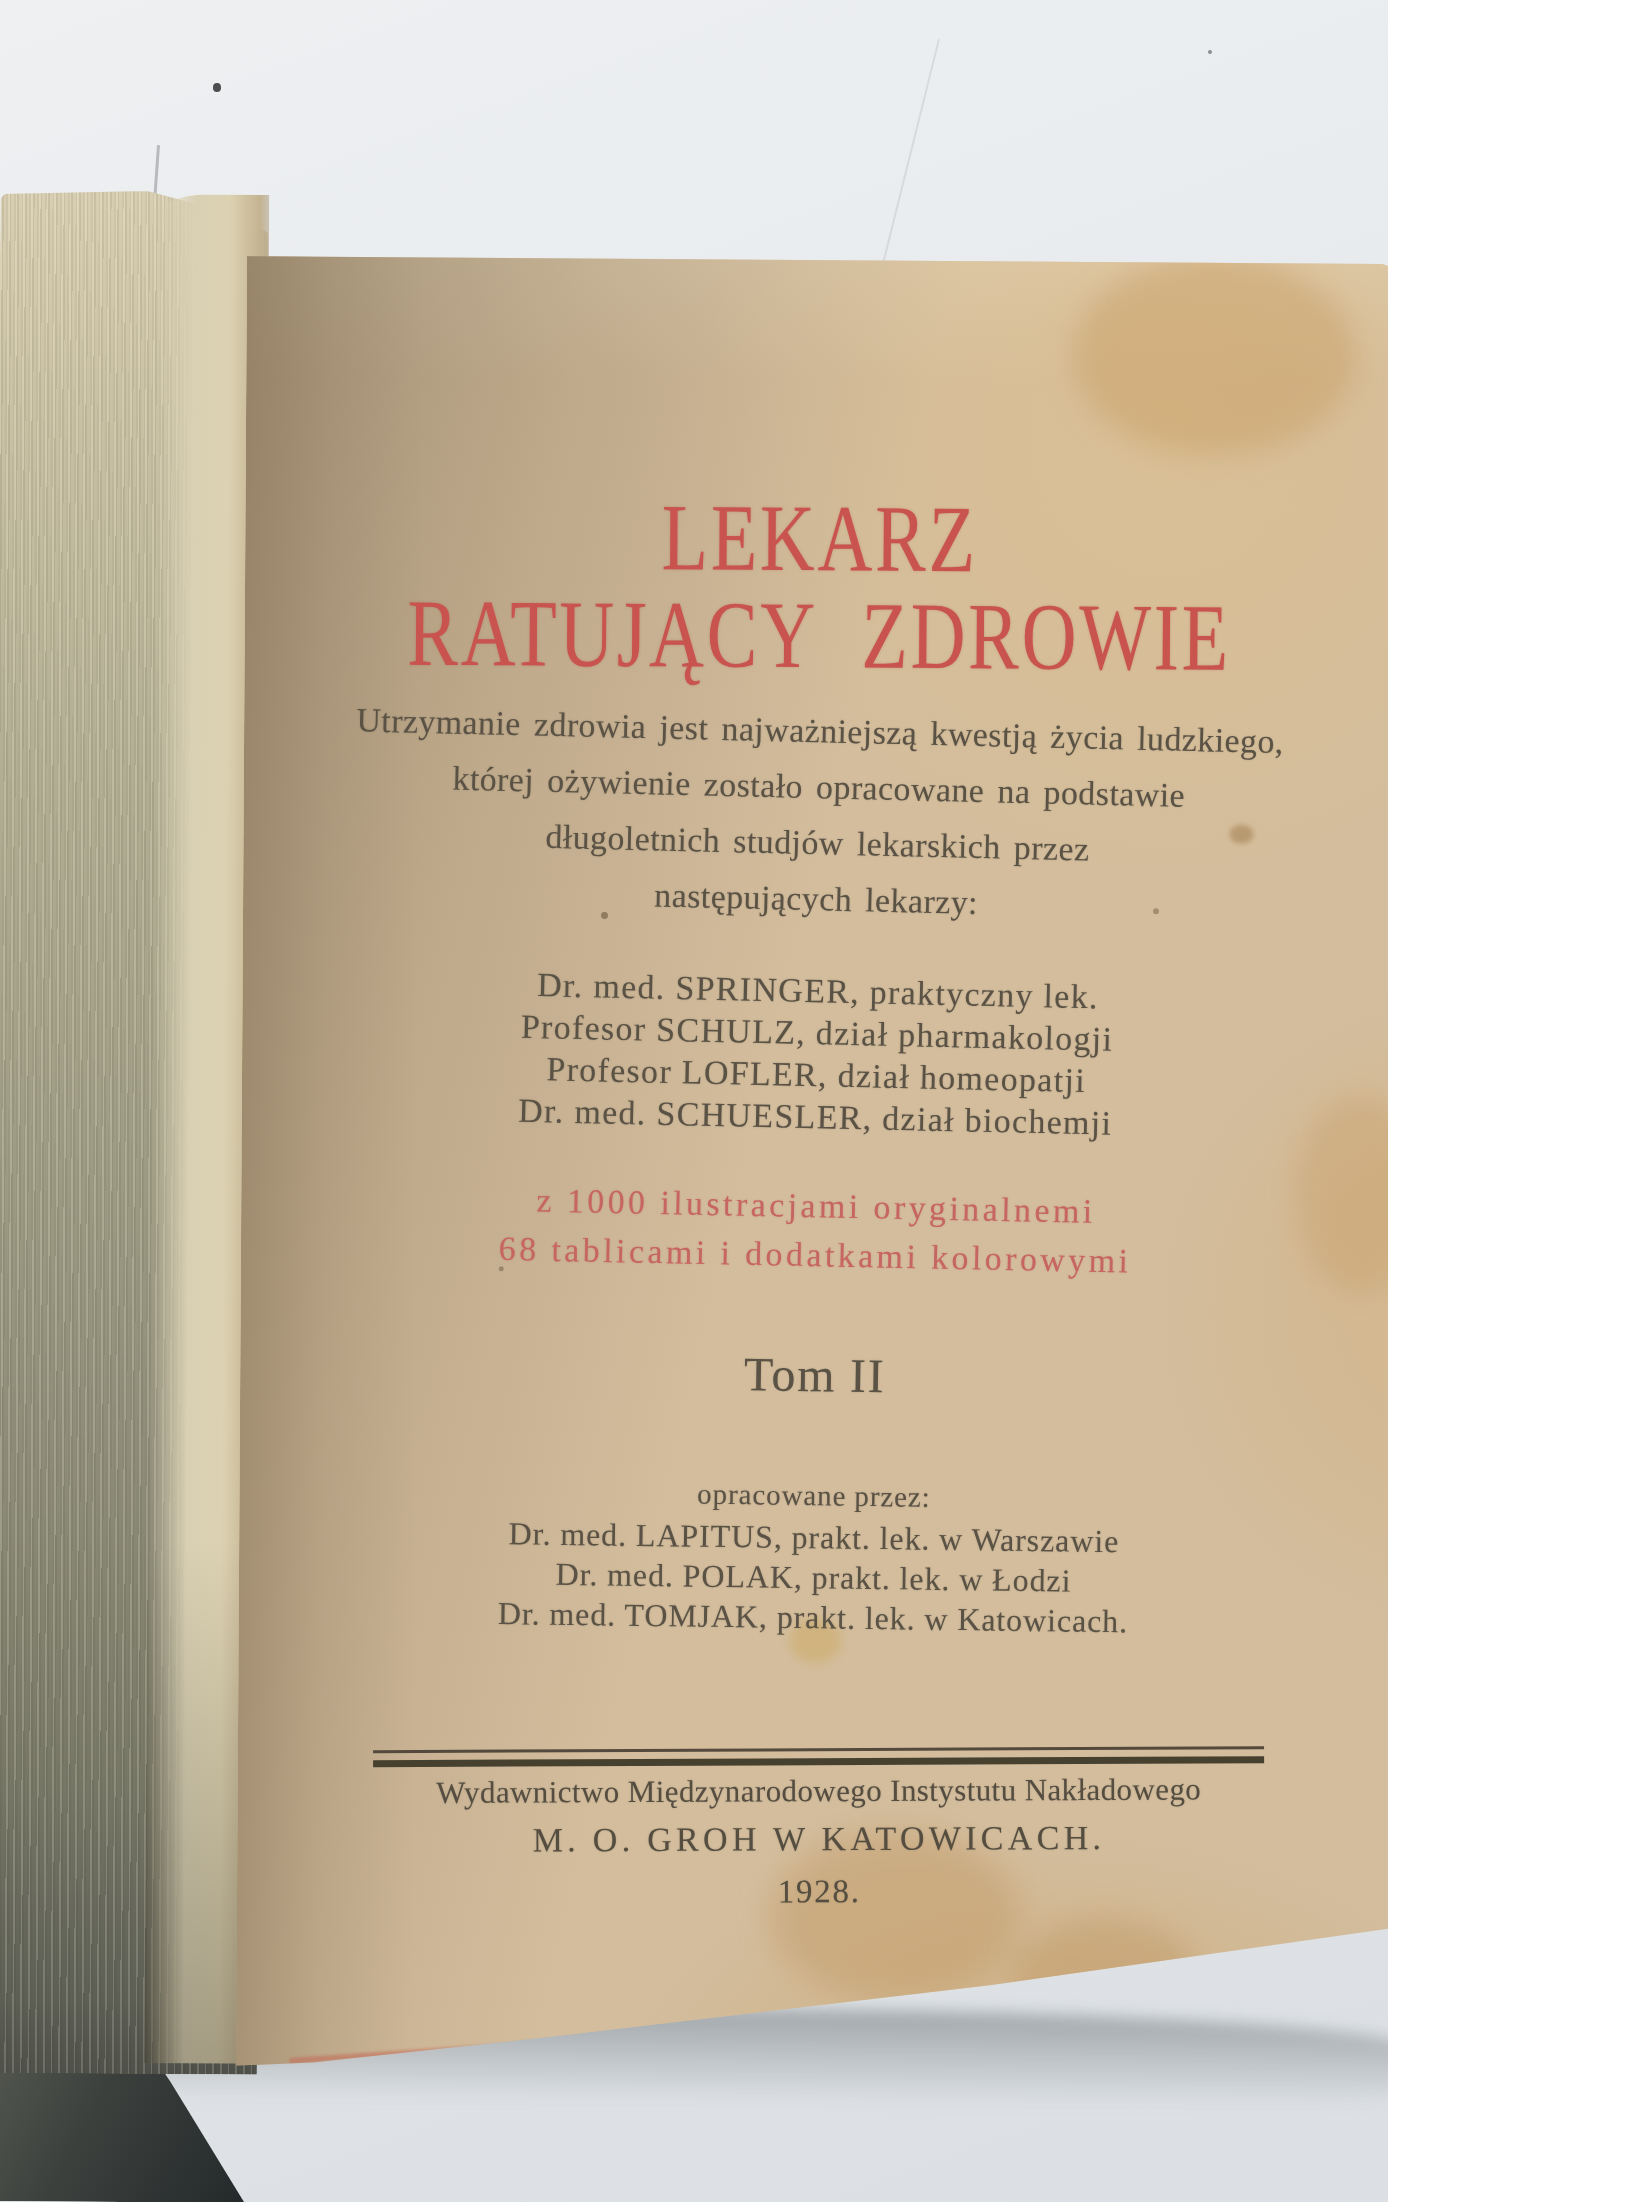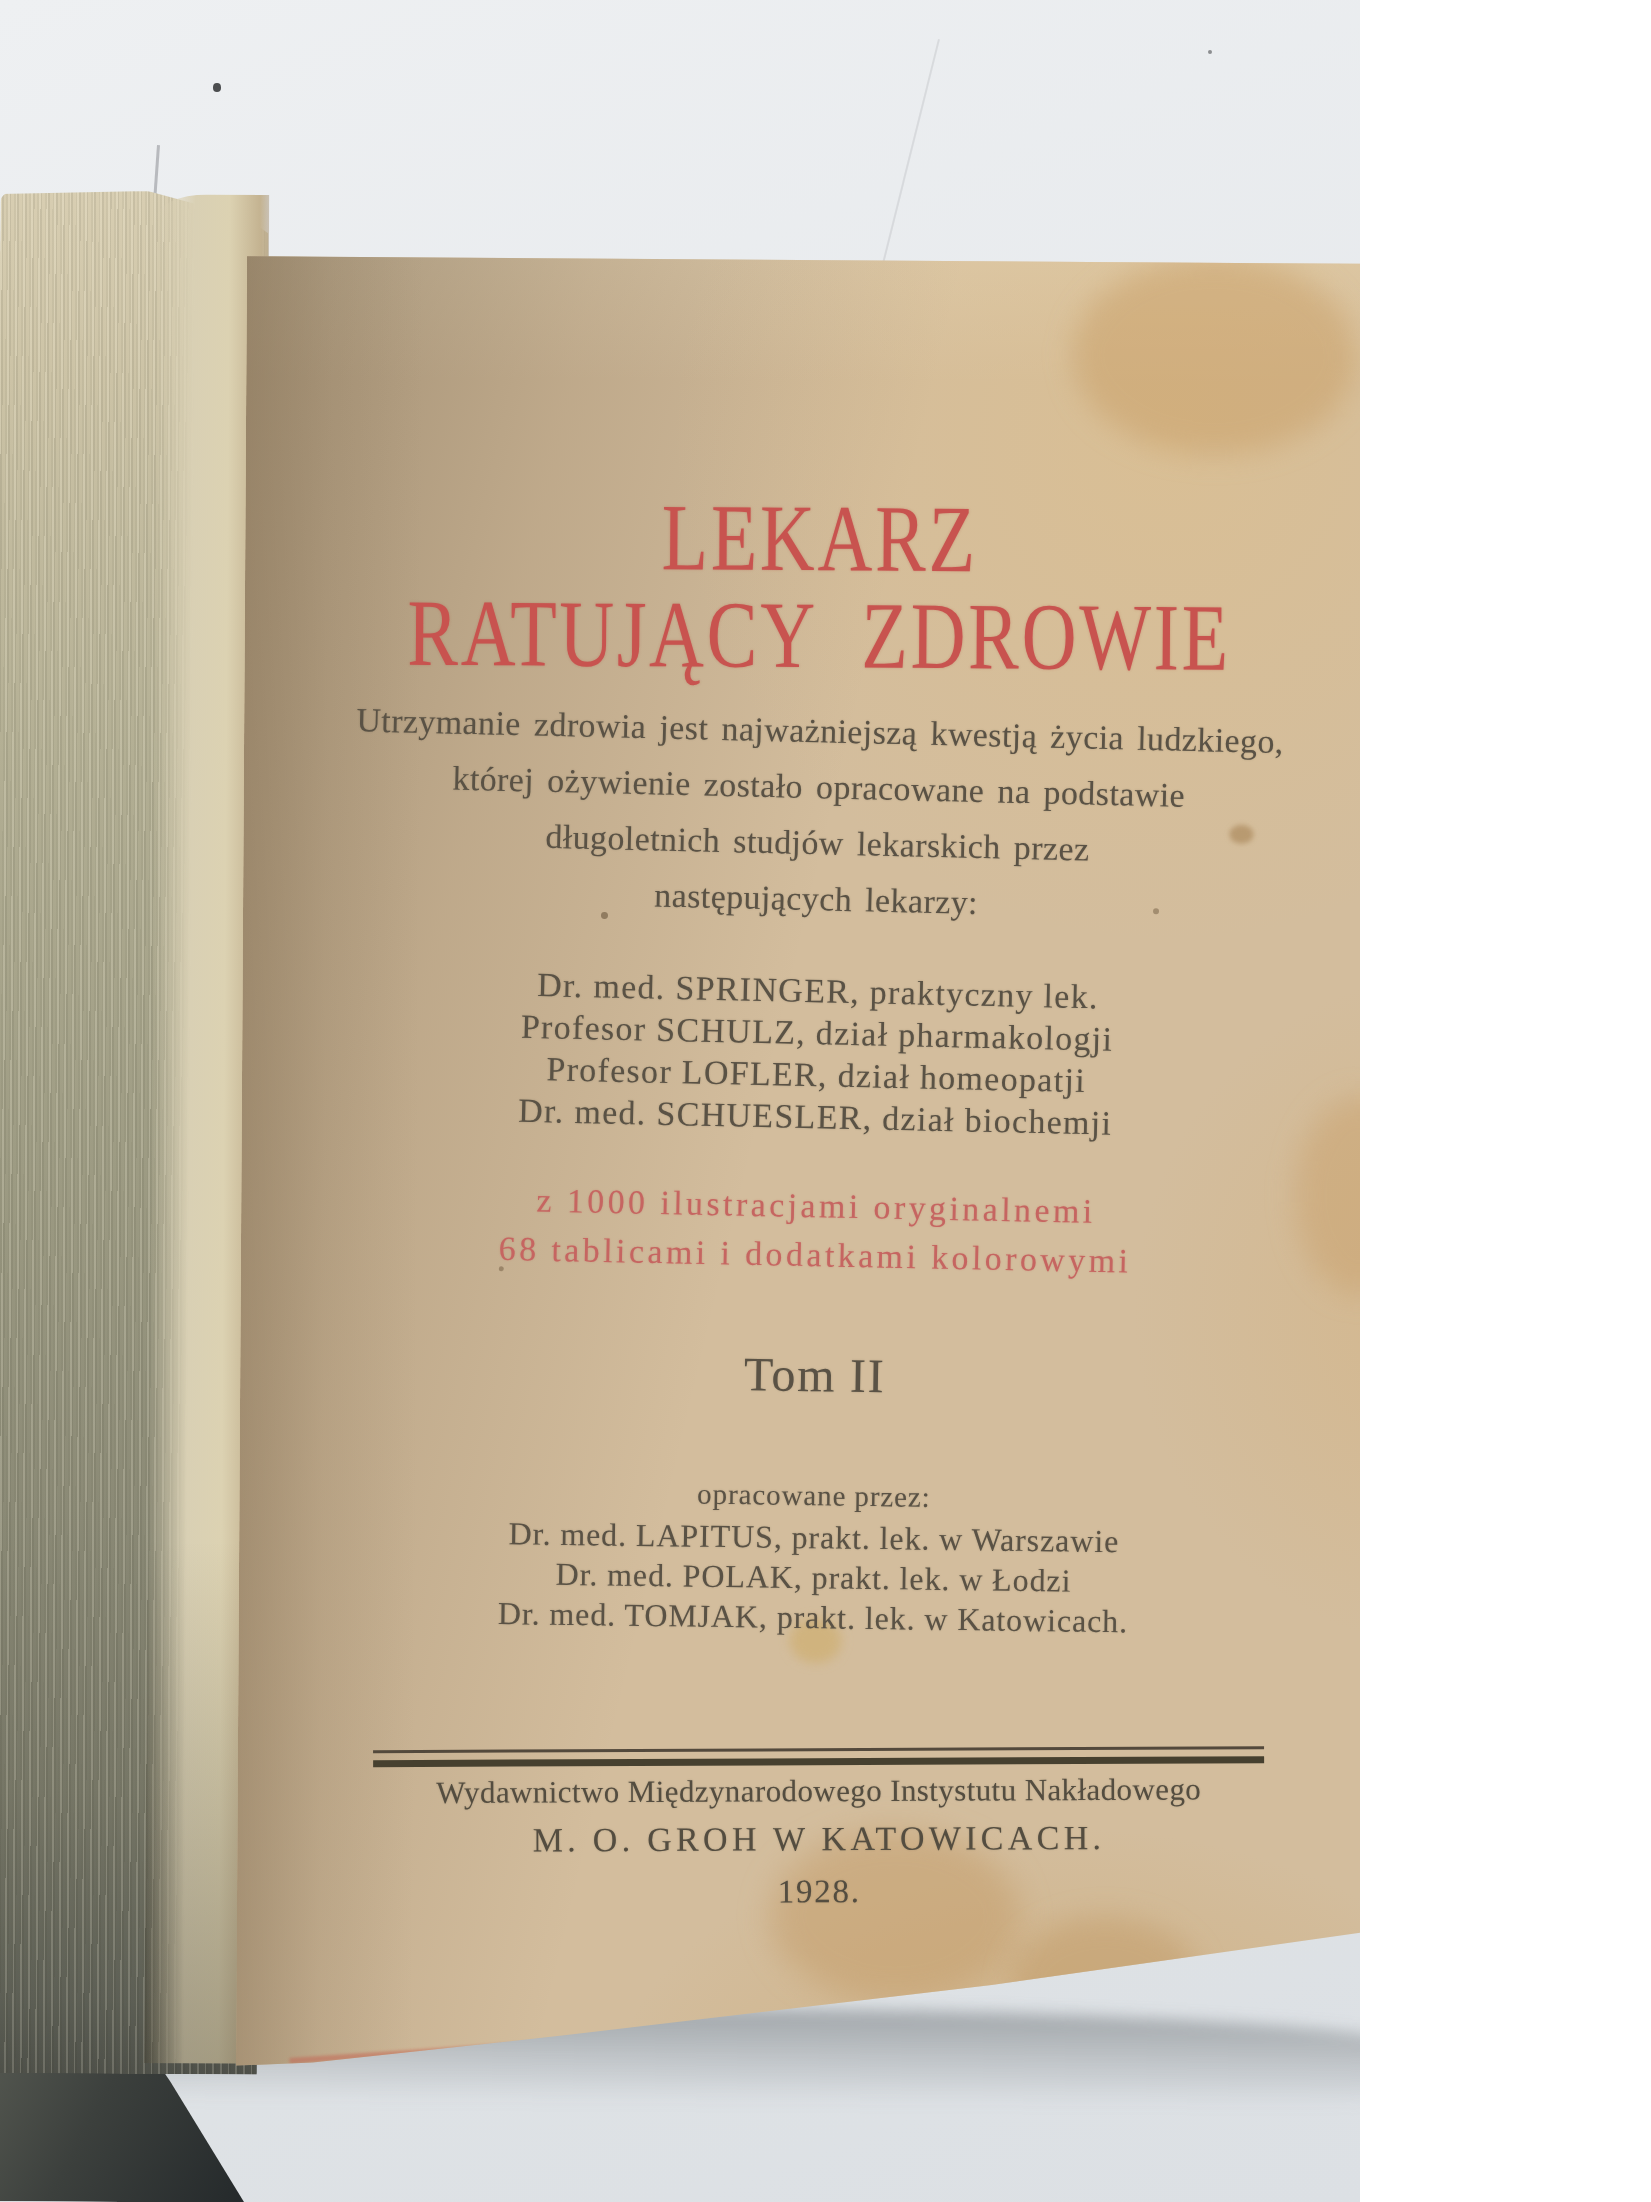--- a/index.html
+++ b/index.html
@@ -6,7 +6,7 @@
   body{width:1652px;height:2203px;overflow:hidden;font-family:"Liberation Serif",serif;}
 
   .photo{position:relative;width:1360px;height:2203px;overflow:hidden;
-    background:linear-gradient(160deg,#eef0f2 0%,#e6e9ec 38%,#dfe3e6 72%,#dce0e4 100%);}
+    background:linear-gradient(160deg,#eef0f2 0%,#e6e9ec 38%,#dfe3e6 72%,#dce0e4 100%);padding-left:28px;}
 
   
   .scr{position:absolute;background:#83868c;transform-origin:top left;}

